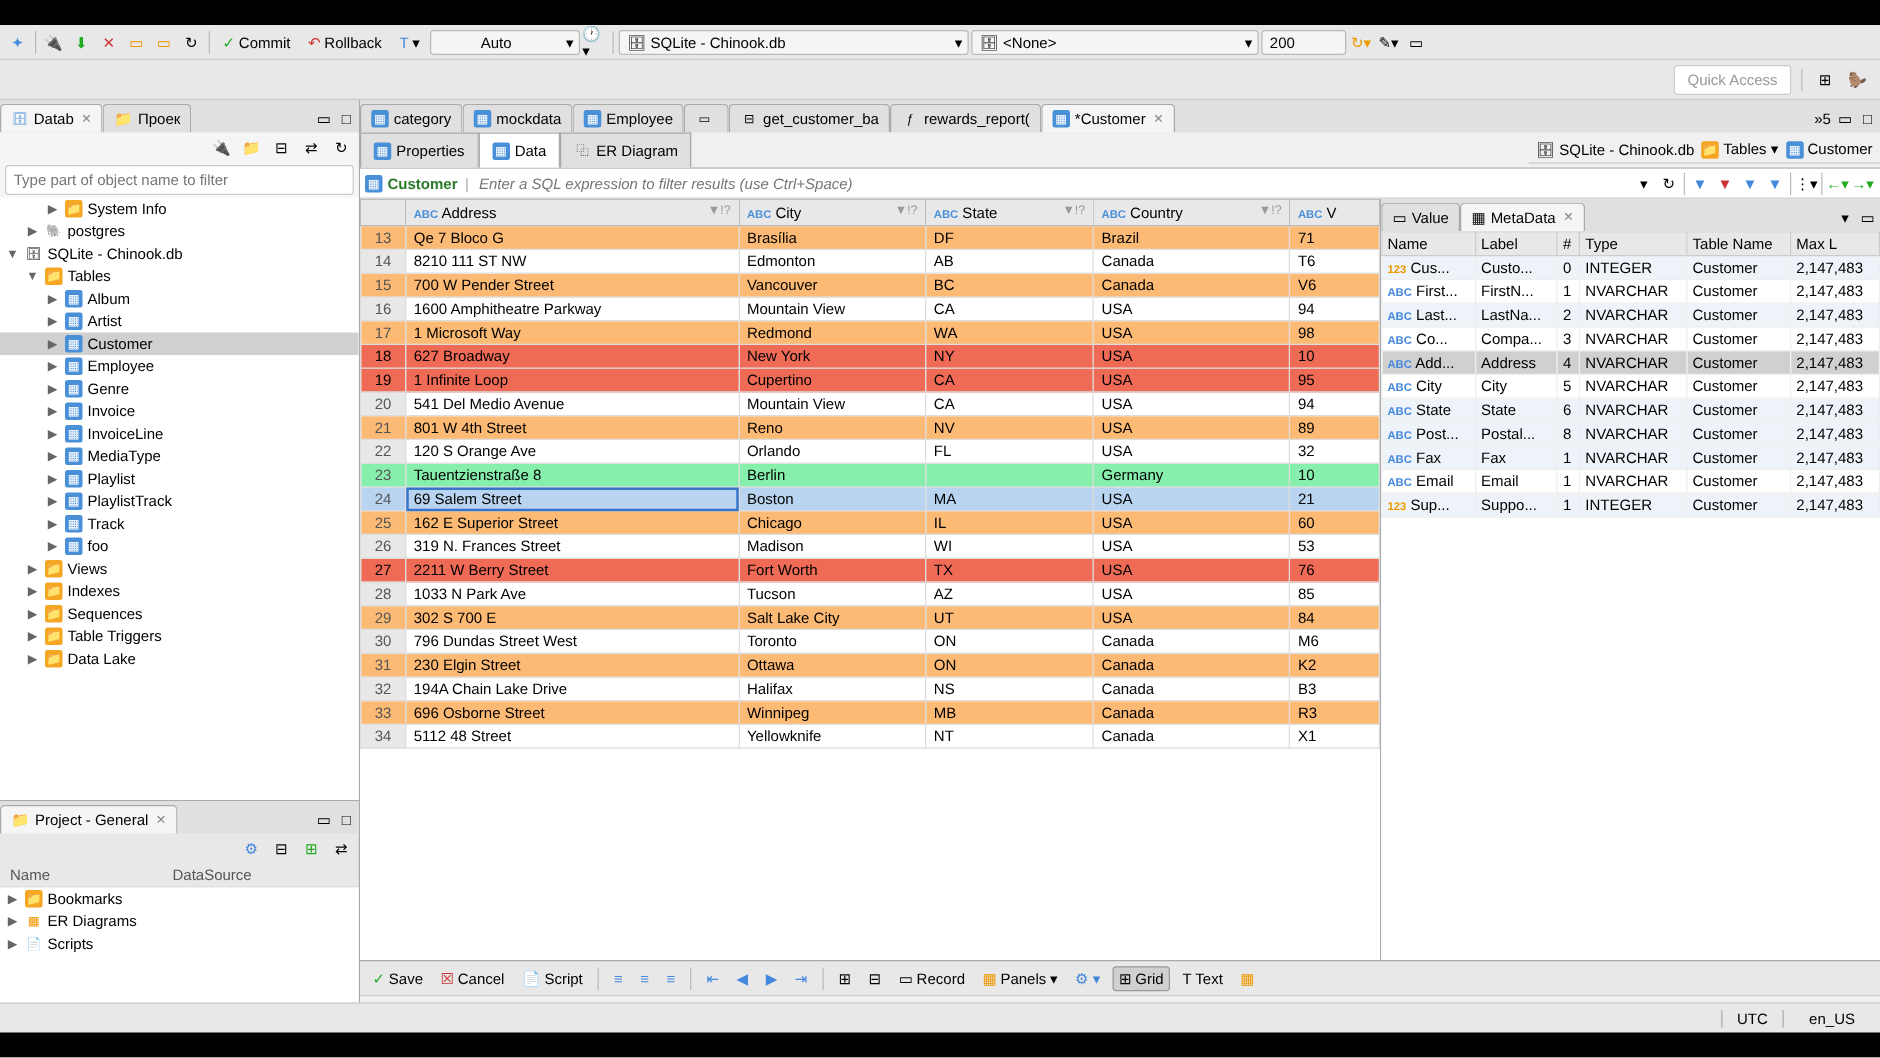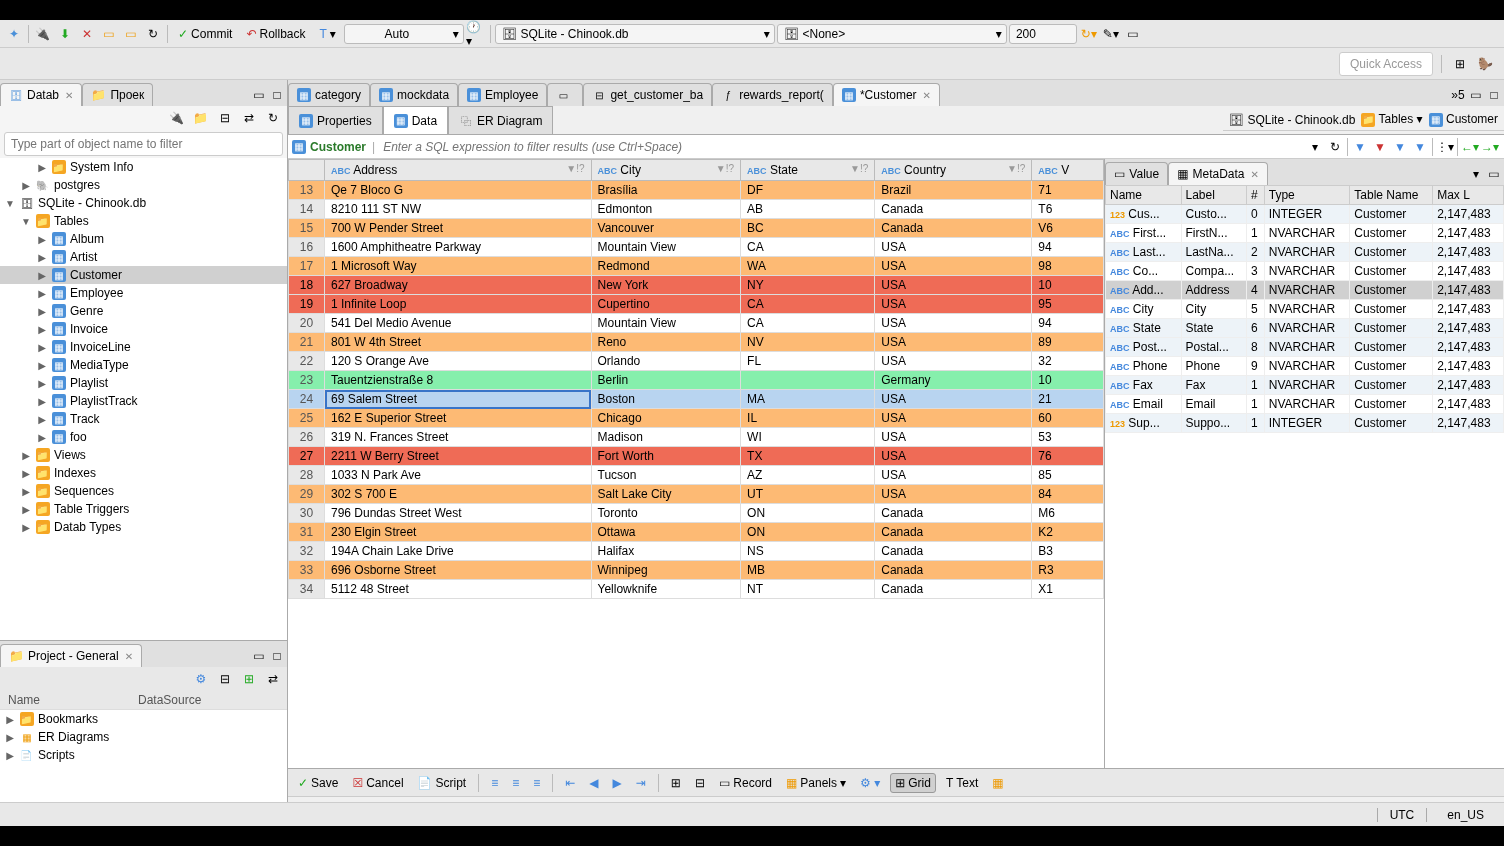--- a/index.html
+++ b/index.html
@@ -643,14 +643,6 @@
                   <td>Customer</td>
                   <td>2,147,483</td>
                 </tr>
-                <tr class="">
-                  <td><span style="color:#48d;font-size:9px;font-weight:bold">ABC</span> Phone</td>
-                  <td>Phone</td>
-                  <td>9</td>
-                  <td>NVARCHAR</td>
-                  <td>Customer</td>
-                  <td>2,147,483</td>
-                </tr>
                 <tr class="odd">
                   <td><span style="color:#48d;font-size:9px;font-weight:bold">ABC</span> Fax</td>
                   <td>Fax</td>

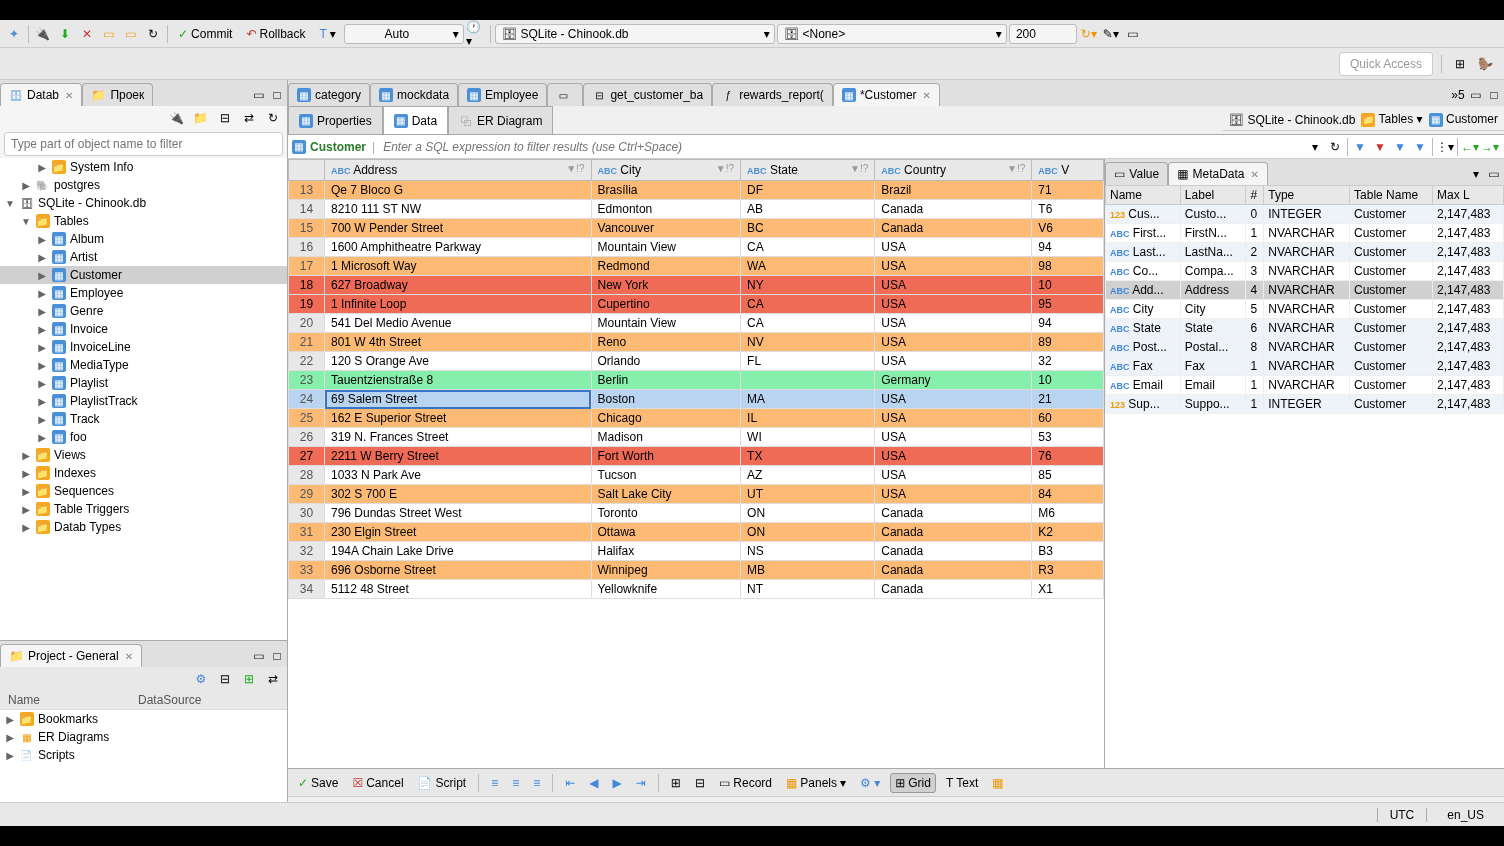--- a/index.html
+++ b/index.html
@@ -239,7 +239,7 @@
           <div class="tree-item" style="padding-left:20px">
             <span class="tree-arrow">▶</span>
             <span class="ico ico-folder">📁</span>
-            <span>Datab Types</span>
+            <span>Data Lake</span>
           </div>
         </div>
   </div>

